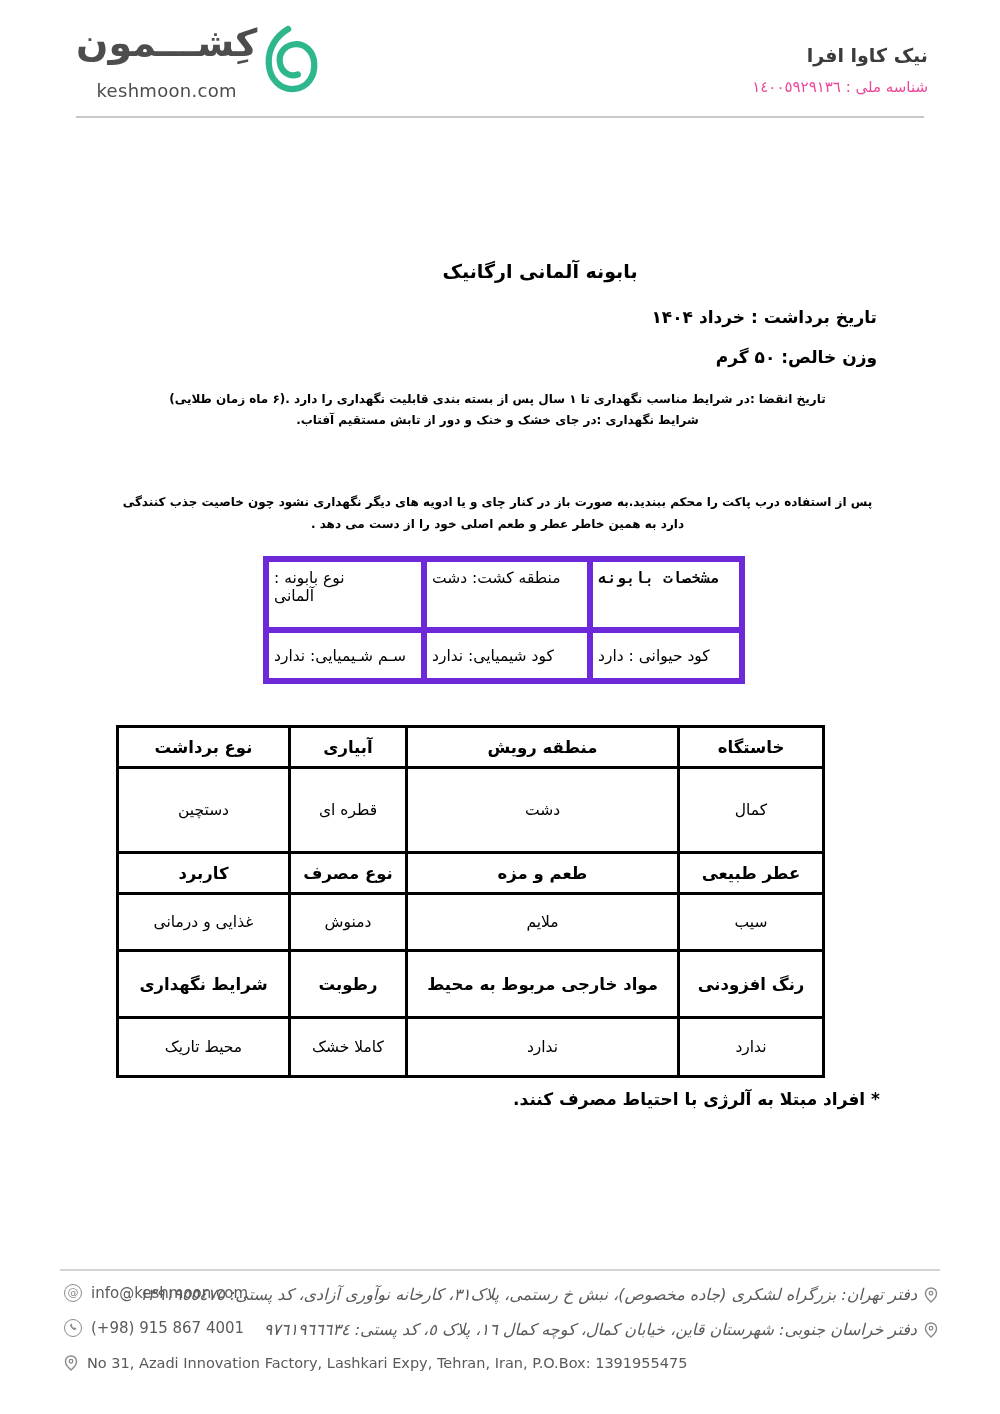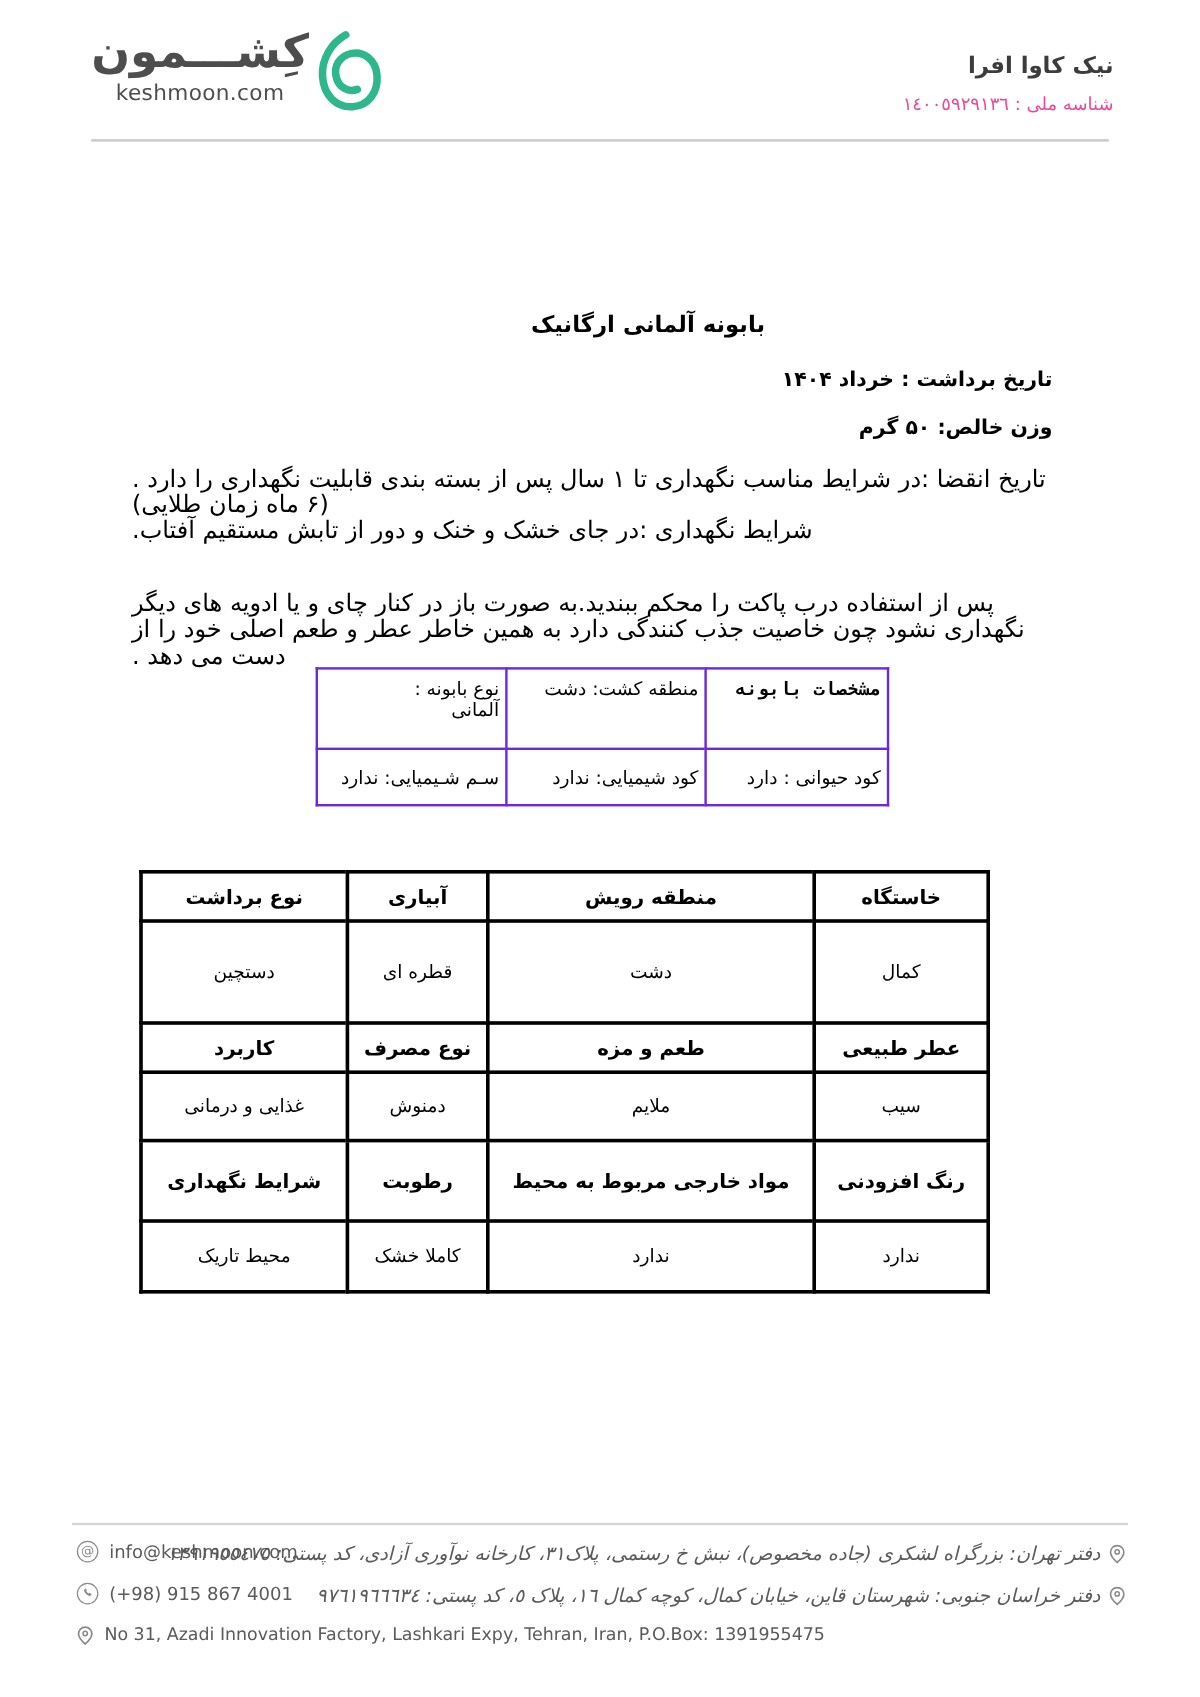--- a/index.html
+++ b/index.html
@@ -10,7 +10,7 @@
   .logo{position:absolute;top:22px;left:76px;direction:ltr;display:flex;align-items:flex-start;}
   .logo-text{display:flex;flex-direction:column;align-items:center;margin-right:5px;}
   .logo-word{font-size:38px;font-weight:700;color:#4d4d4d;line-height:1.15;}
-  .logo-domain{font-size:18px;color:#4d4d4d;margin-top:1px;letter-spacing:.3px;}
+  .logo-domain{font-size:18px;color:#4d4d4d;margin-top:14px;letter-spacing:.3px;}
   .logo-svg{width:58px;height:74px;}
   .company{position:absolute;top:44px;right:72px;text-align:right;}
   .company-name{font-size:19px;font-weight:700;color:#3c3c3c;}

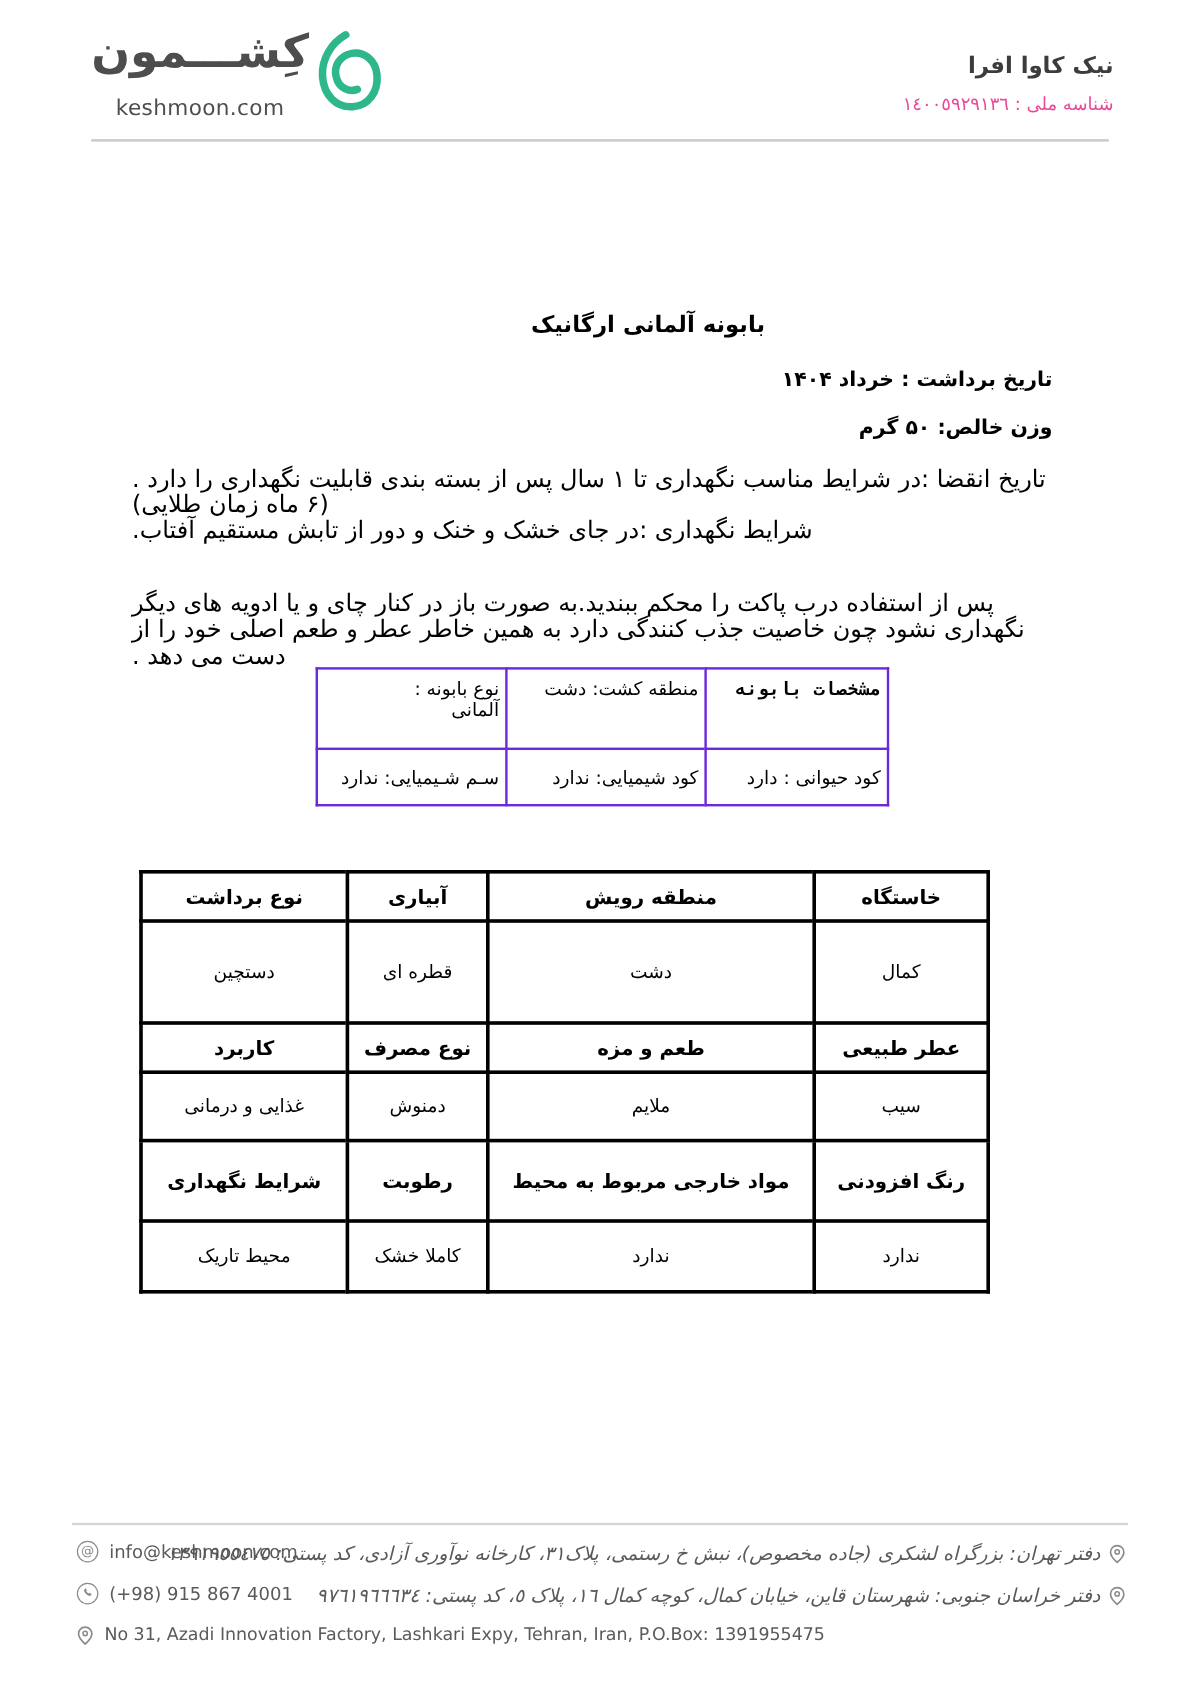--- a/index.html
+++ b/index.html
@@ -22,8 +22,8 @@
              font-size:19px;font-weight:700;}
   .harvest{position:absolute;top:307px;right:123px;font-size:17px;font-weight:700;}
   .weight{position:absolute;top:347px;right:123px;font-size:17px;font-weight:700;}
-  .para{position:absolute;right:115px;left:110px;text-align:left;font-weight:400;
-        font-size:20px;line-height:21px;}
+  .para{position:absolute;right:115px;left:110px;text-align:center;font-weight:700;
+        font-size:12px;line-height:21px;}
   .para-1{top:389px;}
   .para-2{top:491px;line-height:22px;}
   .footnote{position:absolute;top:1089px;right:120px;font-size:17px;font-weight:700;}

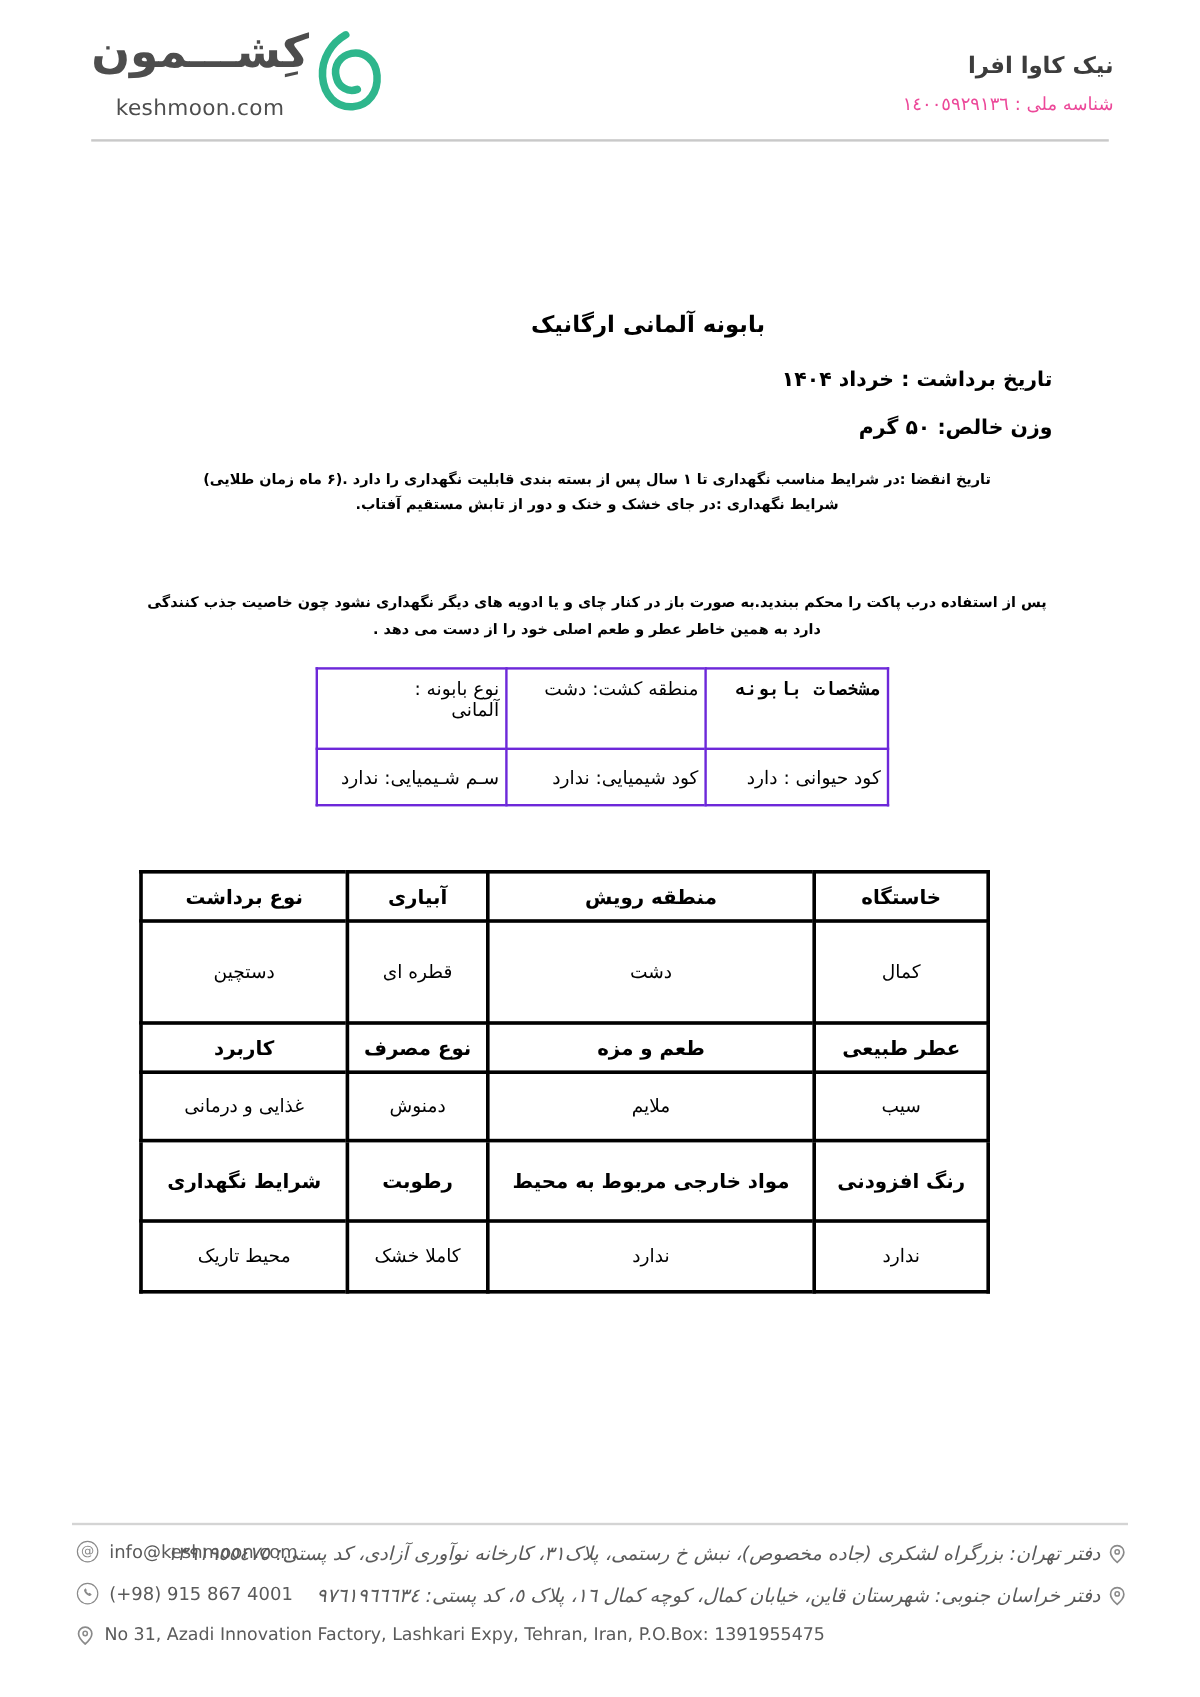--- a/index.html
+++ b/index.html
@@ -31,7 +31,7 @@
   
   table{border-collapse:collapse;direction:rtl;table-layout:fixed;}
   .spec-table{position:absolute;top:556px;left:263px;}
-  .spec-table td{border:2px solid #6d28d9;text-align:right;font-size:15.5px;padding:2px 5px;}
+  .spec-table td{border:6px solid #6d28d9;text-align:left;font-size:15.5px;padding:2px 5px;}
   .spec-table .r1 td{height:56px;vertical-align:top;padding-top:7px;}
   .spec-table .r2 td{height:41px;vertical-align:middle;}
   .spec-head{font-weight:700;font-size:16.5px;font-family:Liberation Mono, monospace;}

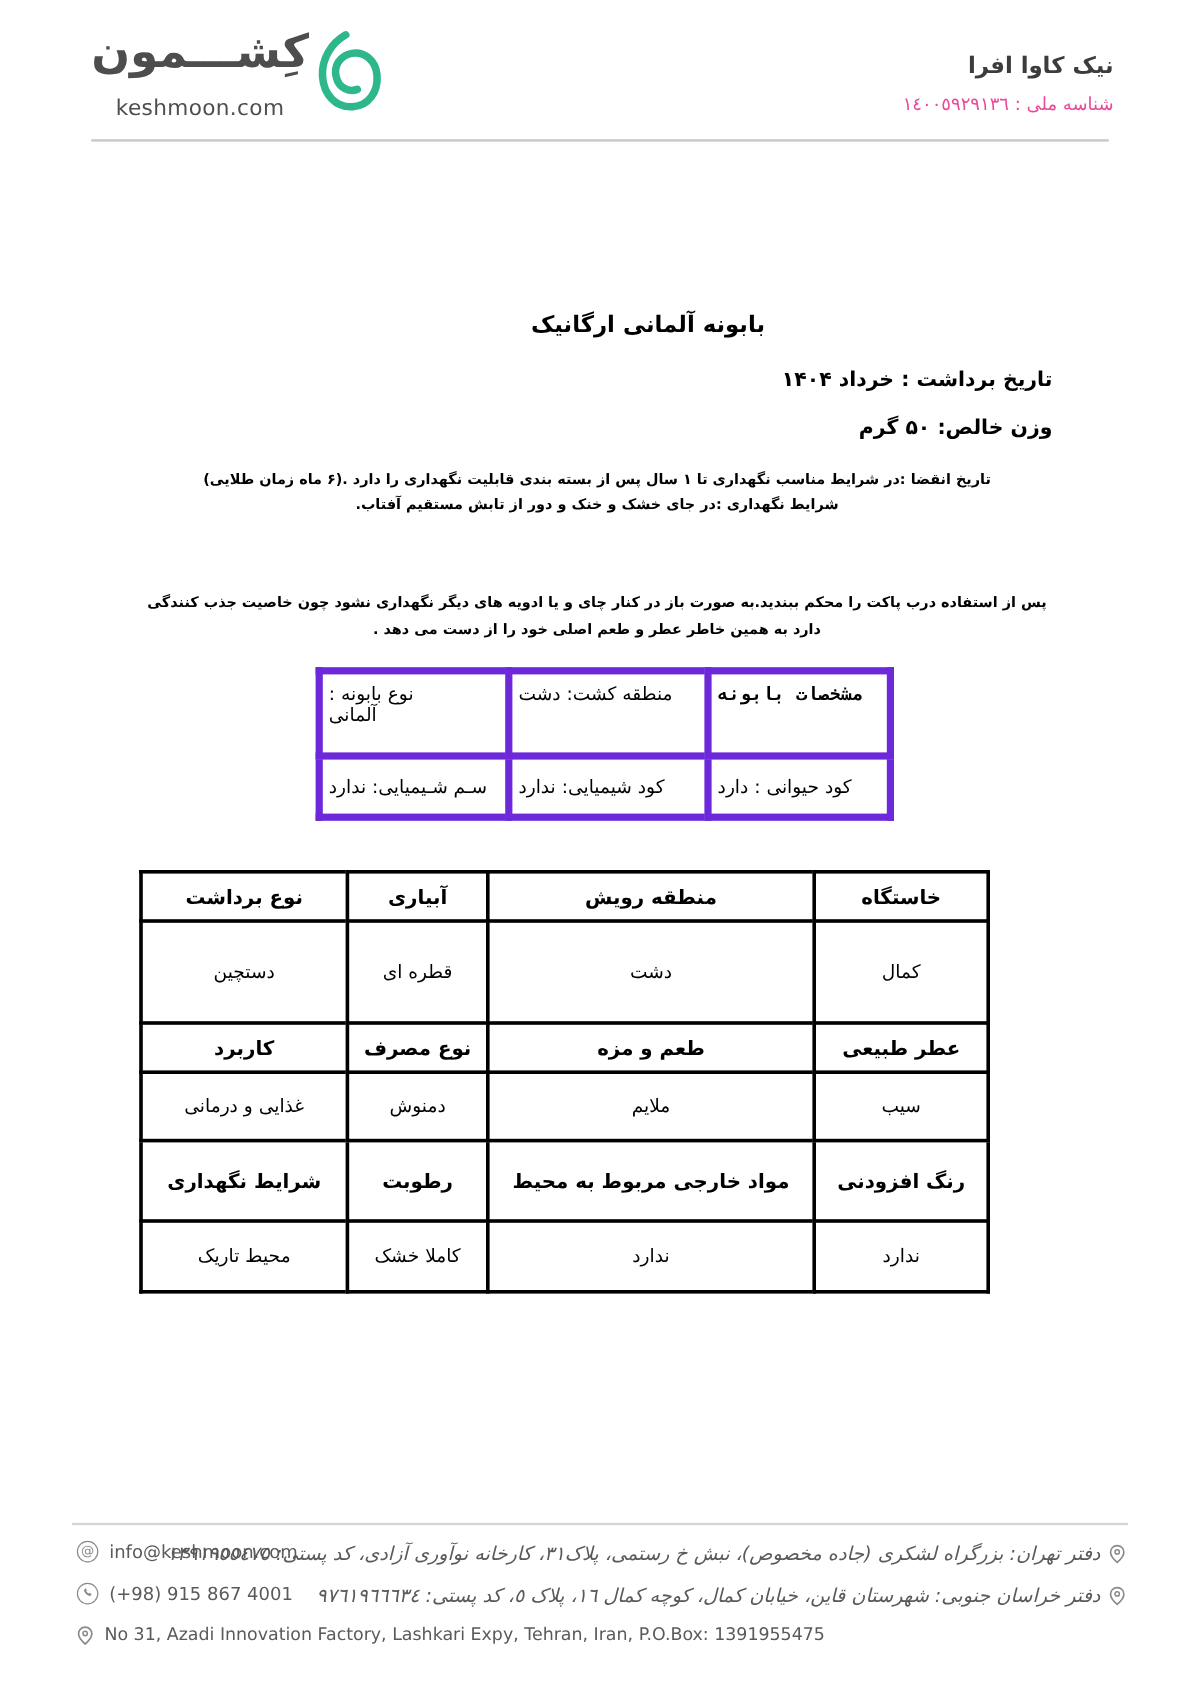--- a/index.html
+++ b/index.html
@@ -162,6 +162,7 @@
   </tbody>
     </table>
 
+  <div class="footnote">* افراد مبتلا به آلرژی با احتیاط مصرف کنند.</div>
 
   <div class="footer-divider"></div>
 

